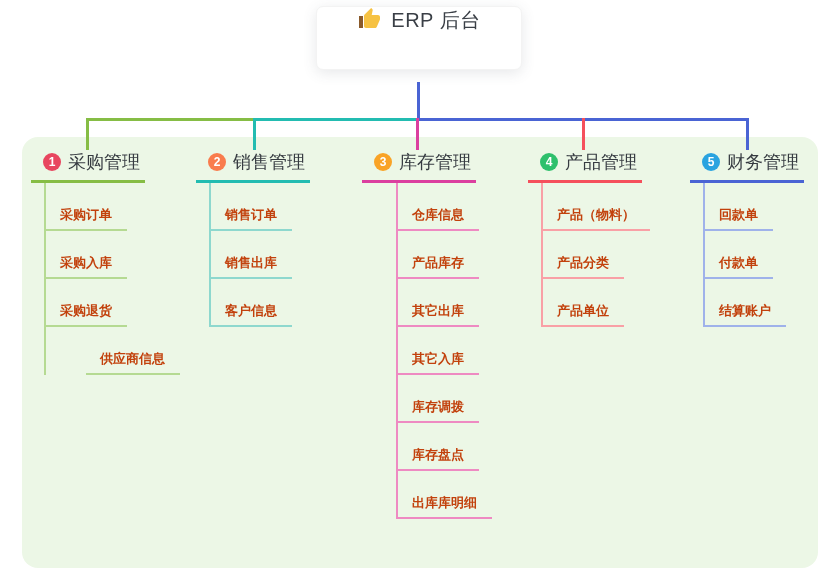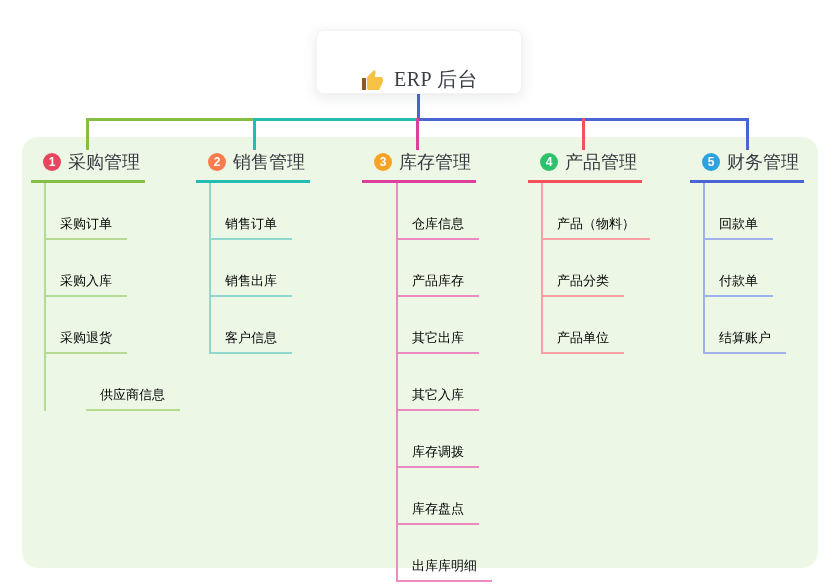--- a/index.html
+++ b/index.html
@@ -21,18 +21,17 @@
   }
   .root-node {
     position: absolute;
-    left: 316px; top: 30px;
+    left: 316px; top: 6px;
     width: 206px; height: 64px;
     background: #ffffff;
     border: 1px solid #f3f3f3;
     border-radius: 7px;
     box-shadow: 0 3px 14px rgba(70, 80, 90, 0.13);
     display: flex;
-    align-items: flex-end;
+    align-items: flex-start;
     justify-content: center;
     gap: 10px;
     z-index: 5;
-    font-family: Liberation Serif, serif;
   }
   .root-label {
     font-size: 20px;

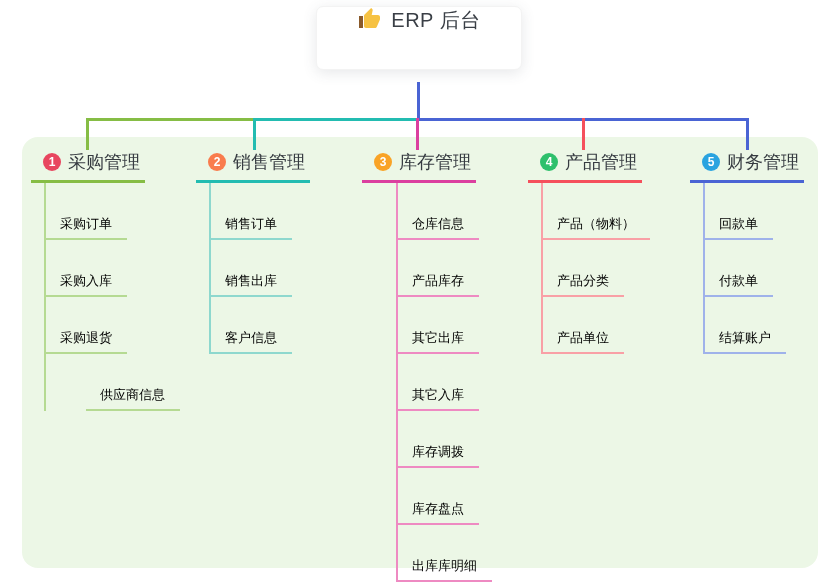--- a/index.html
+++ b/index.html
@@ -78,13 +78,14 @@
   .child {
     display: flex;
     align-items: flex-end;
-    height: 57px;
+    height: 48px;
     padding: 0 15px 5px 14px;
     border-bottom: 2px solid;
     width: max-content;
     font-size: 13px;
-    color: #000000;
+    color: #c2410c;
     white-space: nowrap;
+    font-weight: bold;
   }
 </style>
 </head>

